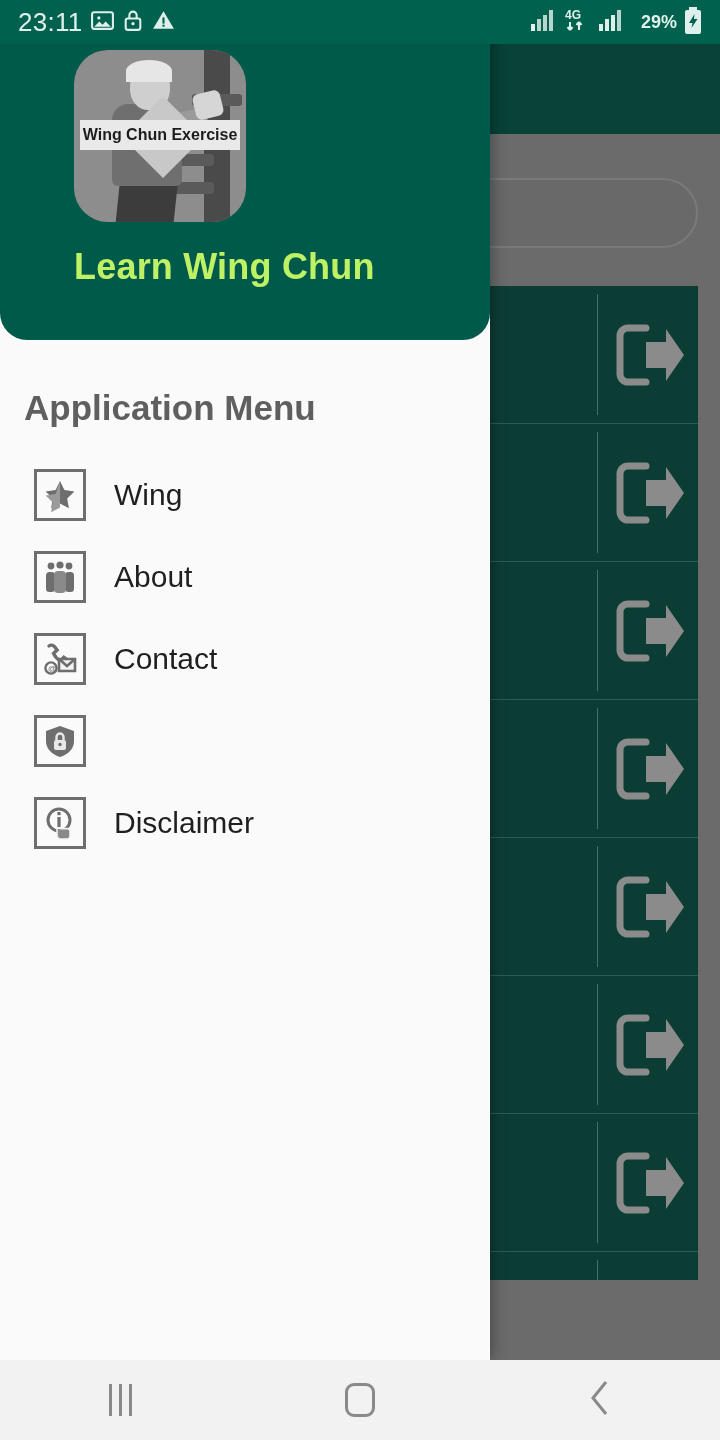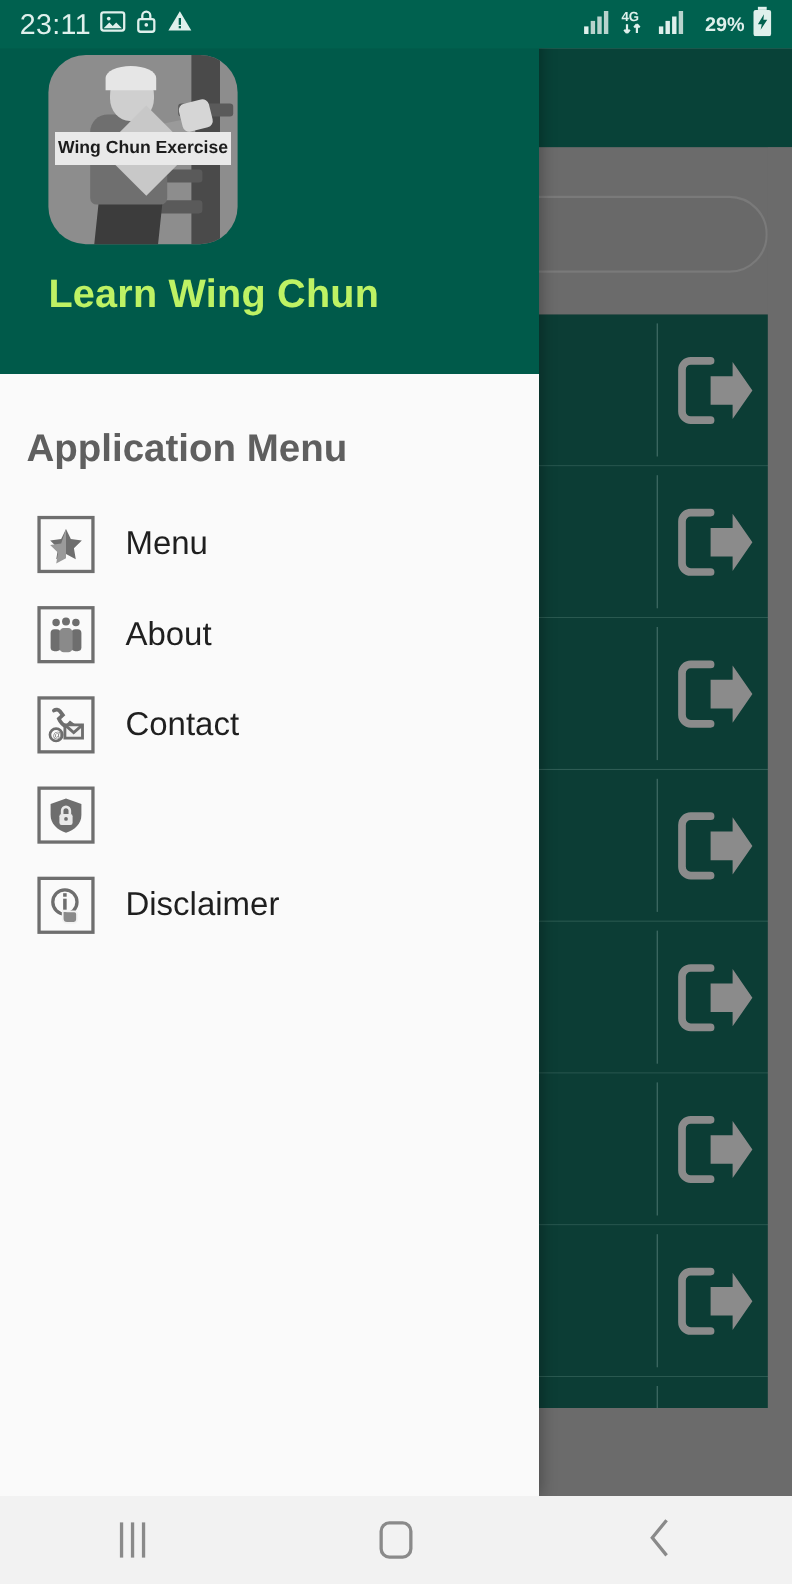--- a/index.html
+++ b/index.html
@@ -78,7 +78,8 @@
   }
   .drawer-header {
     height:340px; background:#005a4a; position:relative;
-    padding:44px 0 0 44px;
+    padding:44px 0 0 74px;
+    border-radius:27px;
   }
   .app-icon {
     width:172px; height:172px; border-radius:34px;

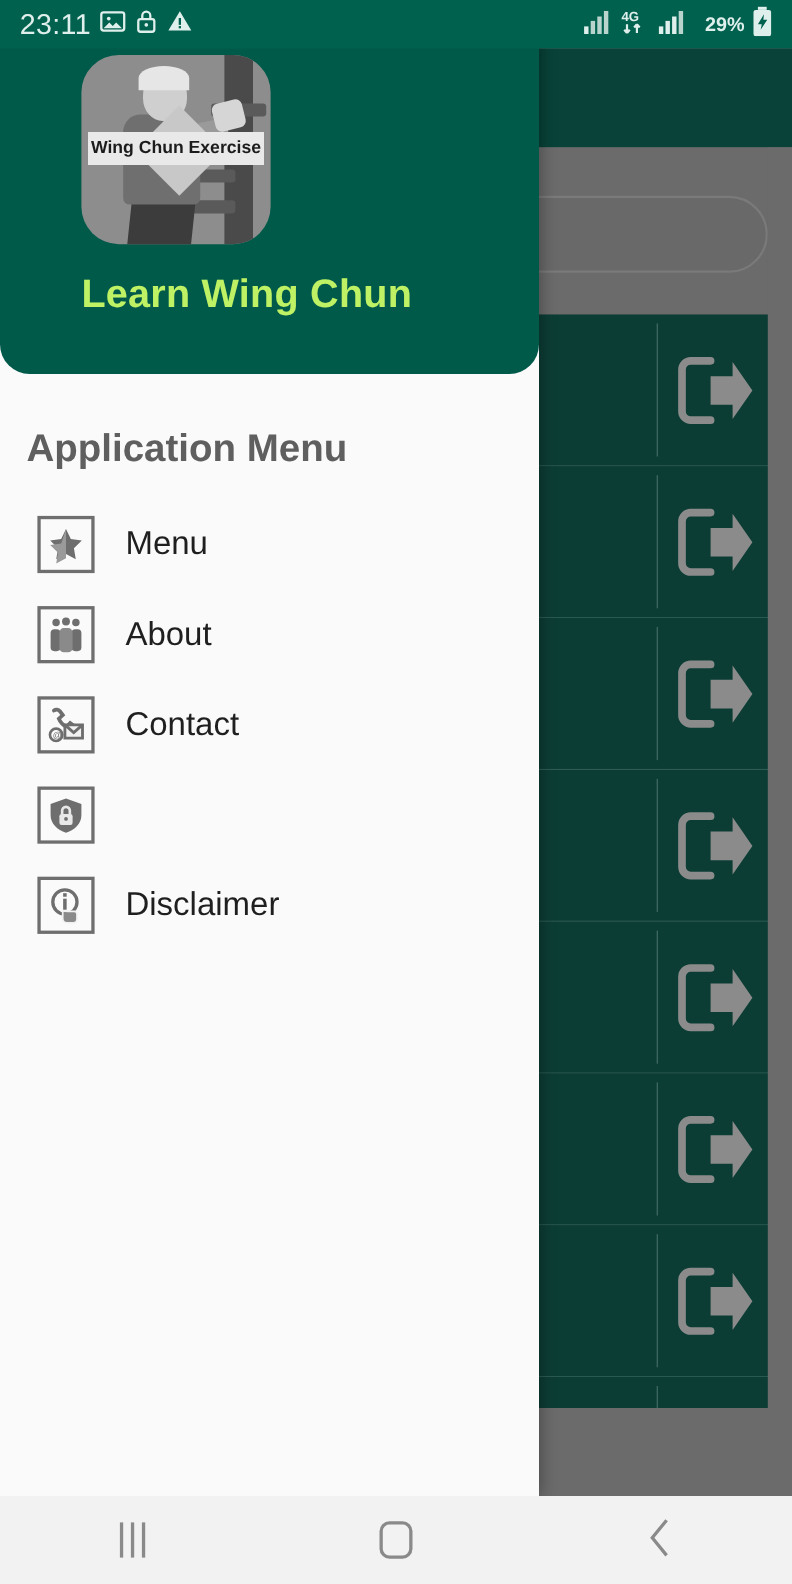--- a/index.html
+++ b/index.html
@@ -349,7 +349,7 @@
             <path d="M18 4 v26.6 l-8.9 4.7 1.7 -9.9 -7.2 -7 10 -1.4 z" fill="#9a9a9a"></path>
           </svg>
       </span>
-      <span class="menu-label">Menu</span>
+      <span class="menu-label">Wing</span>
     </div>
 
     <div class="menu-item">

